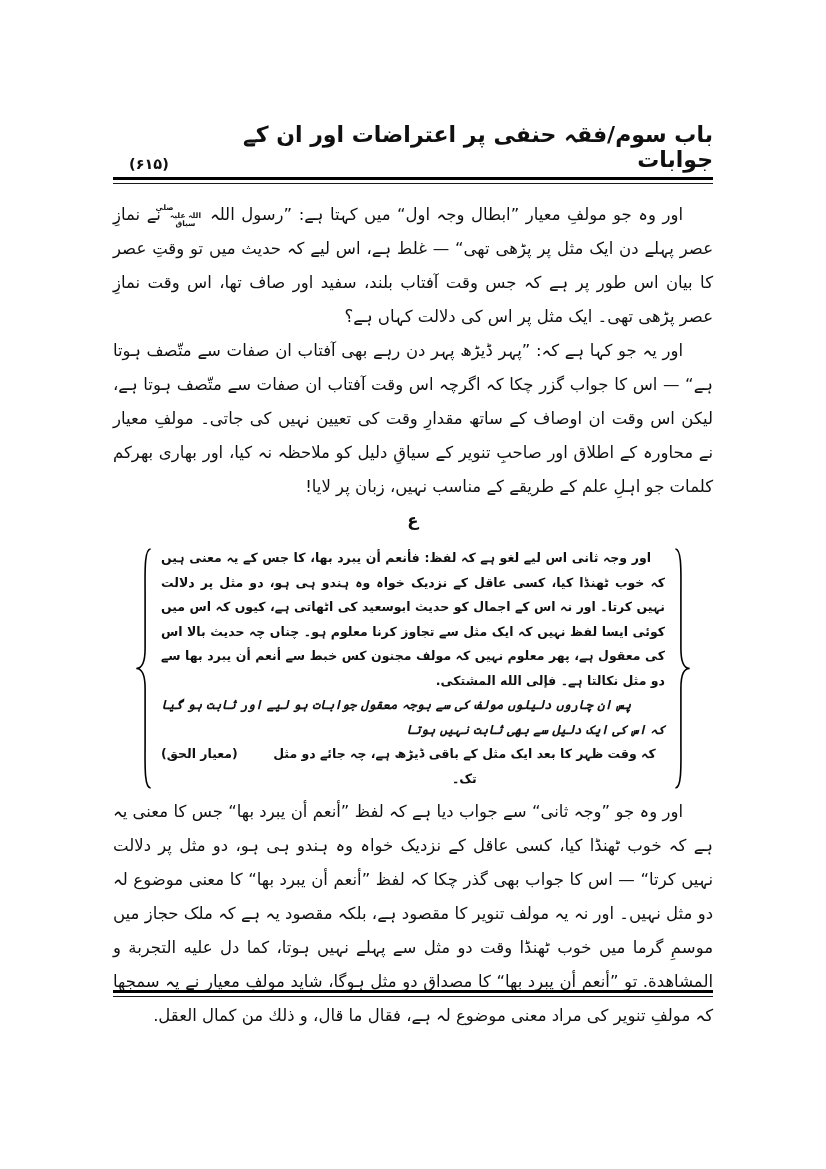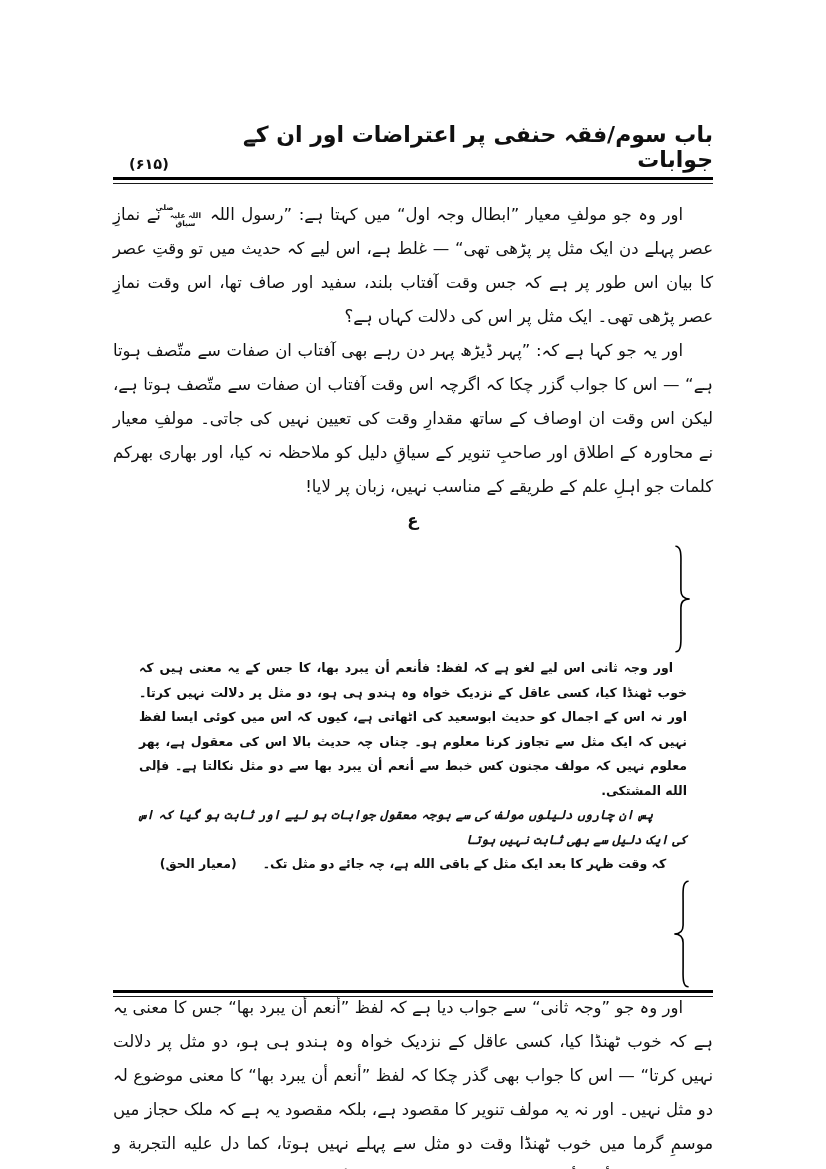--- a/index.html
+++ b/index.html
@@ -84,7 +84,6 @@
     display:flex;
     align-items:stretch;
     direction:rtl;
-    flex-direction:column;
   }
   .brace{flex:0 0 22px;display:block;}
   .brace svg{display:block;width:22px;height:100%;}

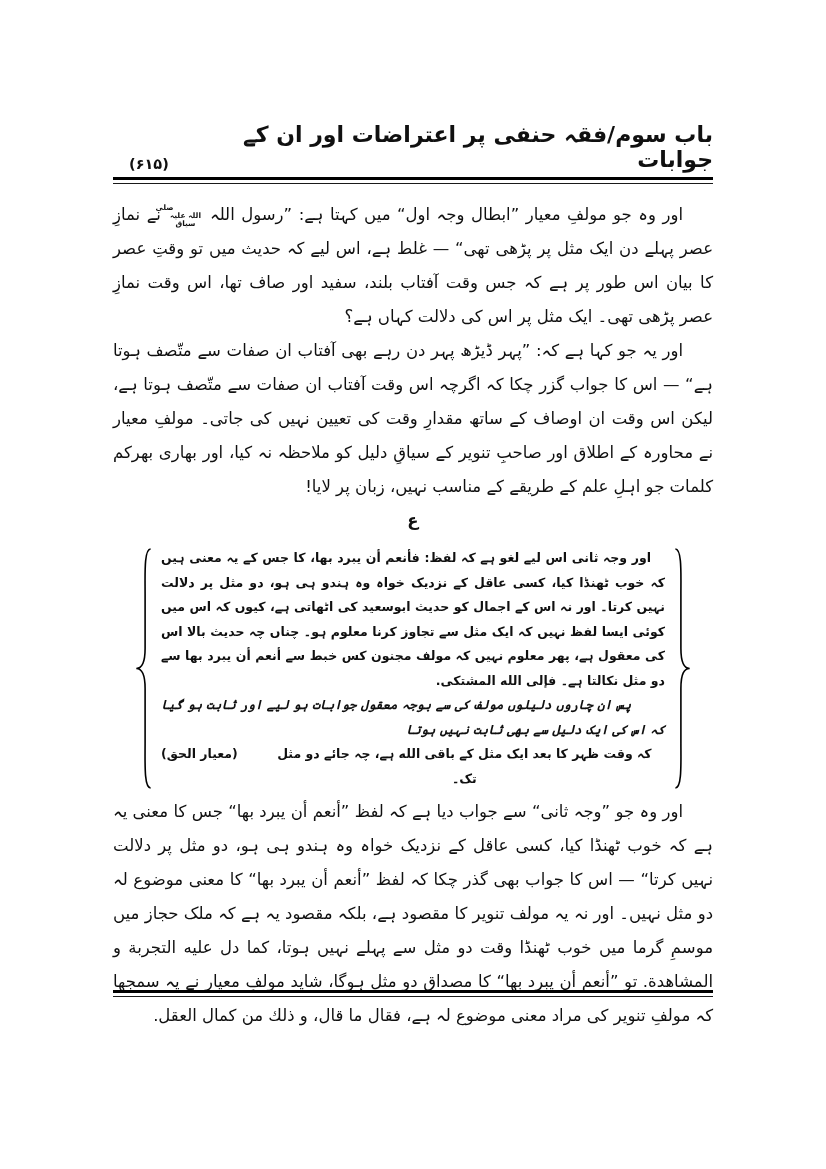--- a/index.html
+++ b/index.html
@@ -140,7 +140,7 @@
           <p class="braced-p1">اور وجہ ثانی اس لیے لغو ہے کہ لفظ: فأنعم أن يبرد بها، کا جس کے یہ معنی ہیں کہ خوب ٹھنڈا کیا، کسی عاقل کے نزدیک خواہ وہ ہندو ہی ہو، دو مثل پر دلالت نہیں کرتا۔ اور نہ اس کے اجمال کو حدیث ابوسعید کی اٹھاتی ہے، کیوں کہ اس میں کوئی ایسا لفظ نہیں کہ ایک مثل سے تجاوز کرنا معلوم ہو۔ چناں چہ حدیث بالا اس کی معقول ہے، پھر معلوم نہیں کہ مولف مجنون کس خبط سے أنعم أن يبرد بها سے دو مثل نکالتا ہے۔ فإلى الله المشتكى.</p>
           <p class="braced-p2">پس ان چاروں دلیلوں مولف کی سے بوجہ معقول جوابات ہو لیے اور ثابت ہو گیا کہ اس کی ایک دلیل سے بھی ثابت نہیں ہوتا</p>
           <p class="braced-last">
-            <span>کہ وقت ظہر کا بعد ایک مثل کے باقی الله ہے، چہ جائے دو مثل تک۔</span>
+            <span>کہ وقت ظہر کا بعد ایک مثل کے باقی ڈیڑھ ہے، چہ جائے دو مثل تک۔</span>
             <span class="attr">(معیار الحق)</span>
           </p>
         </div>

